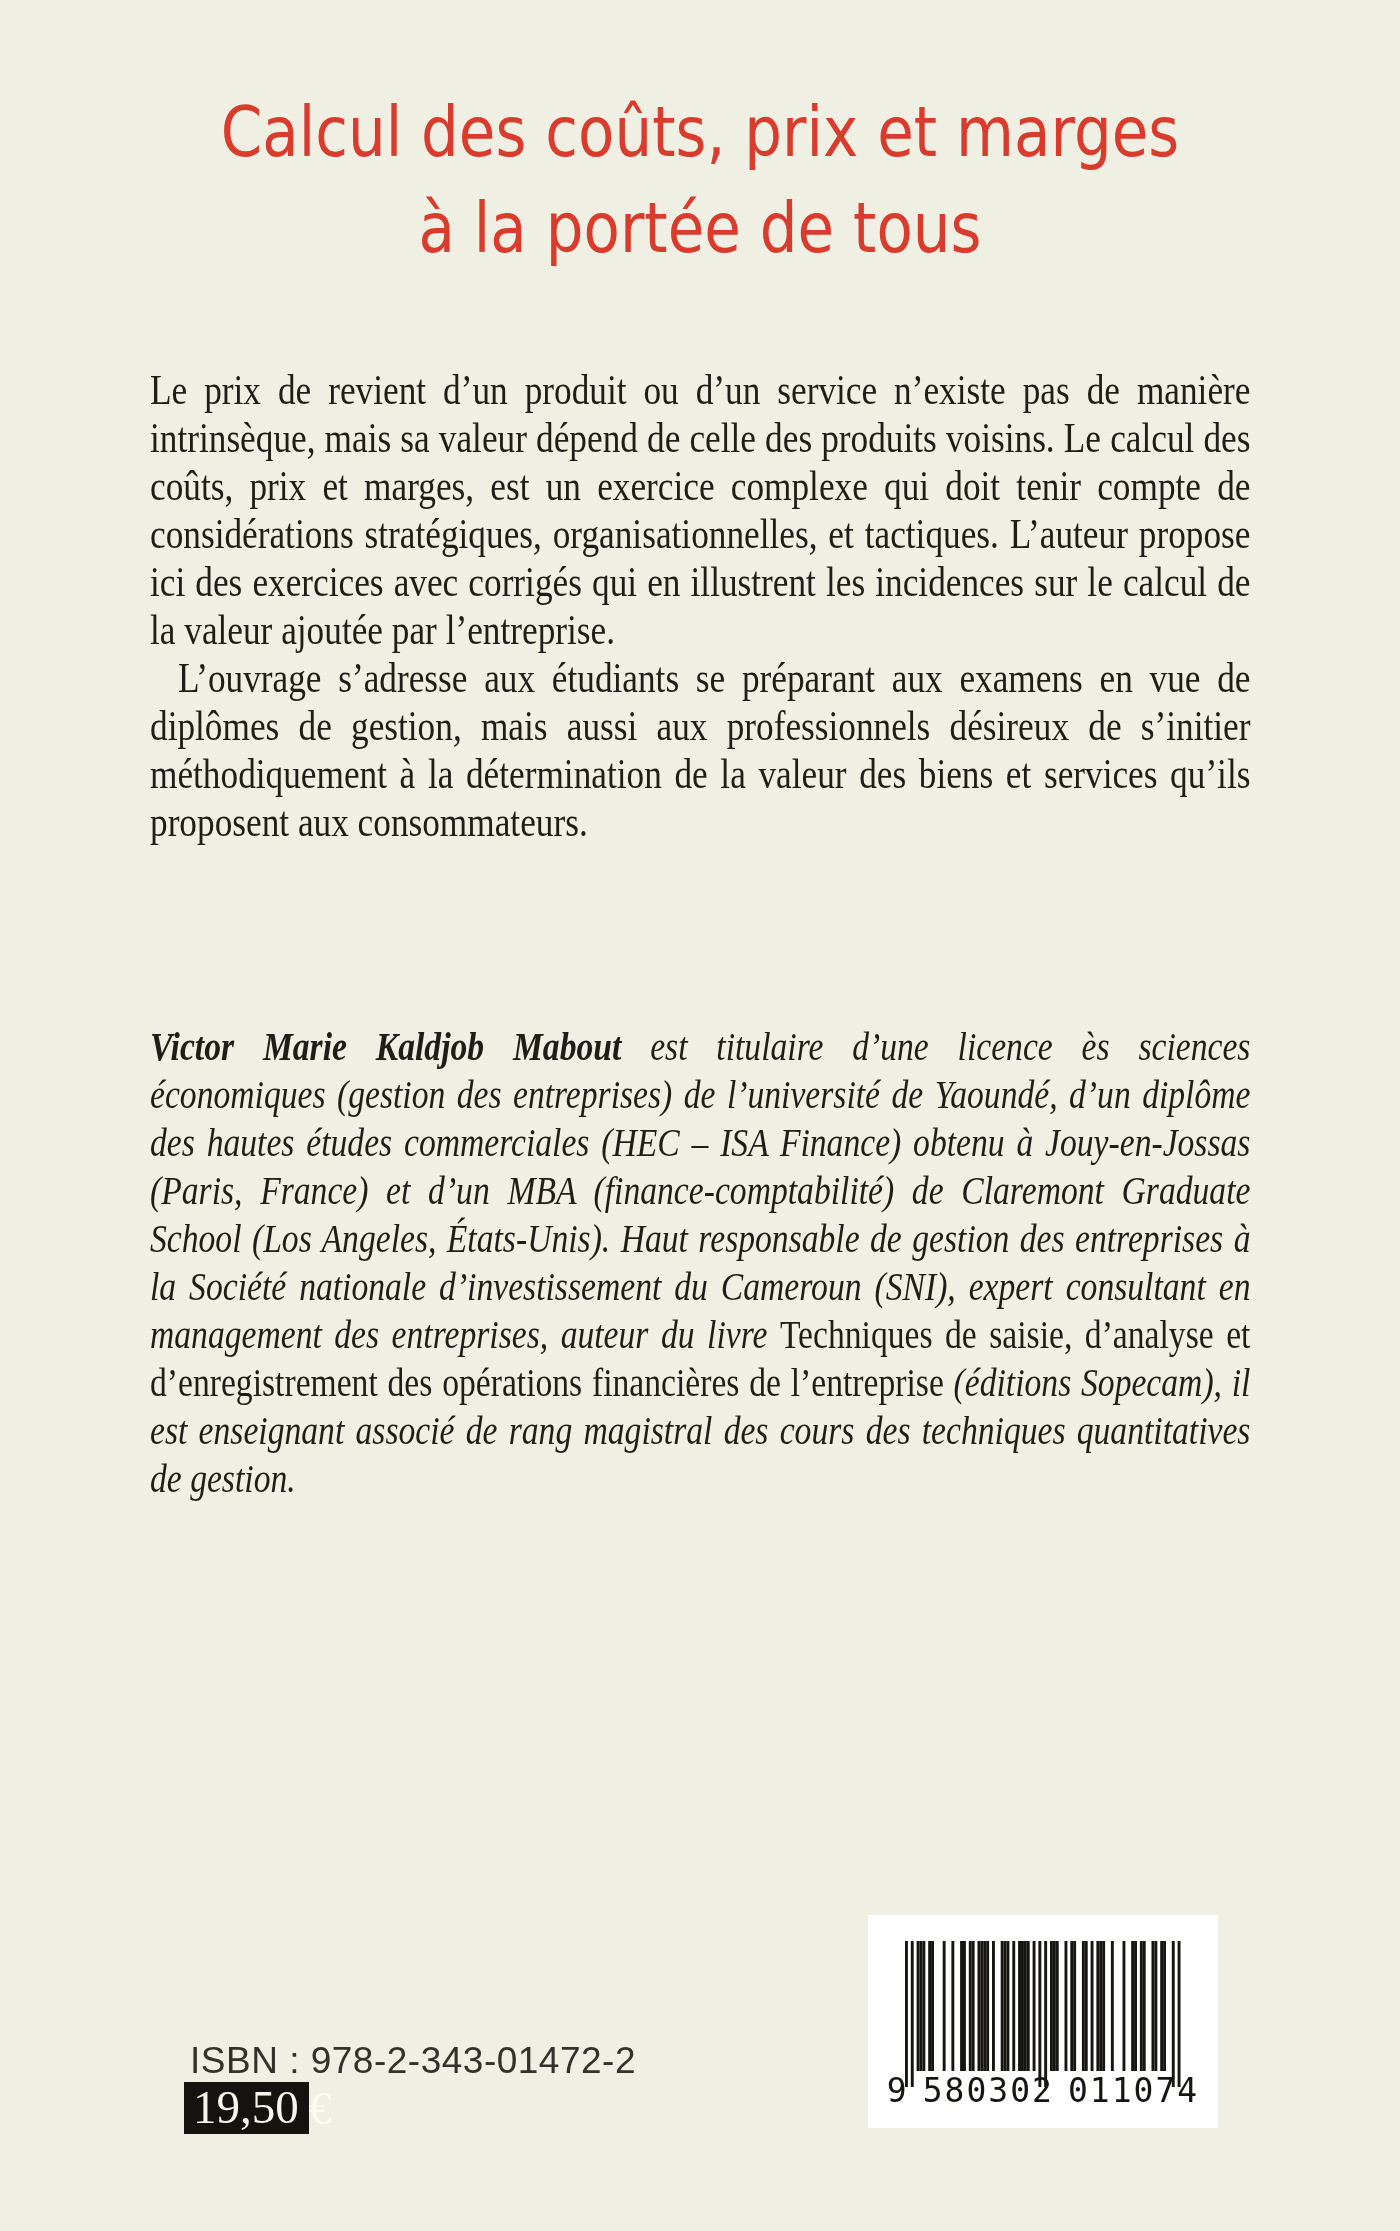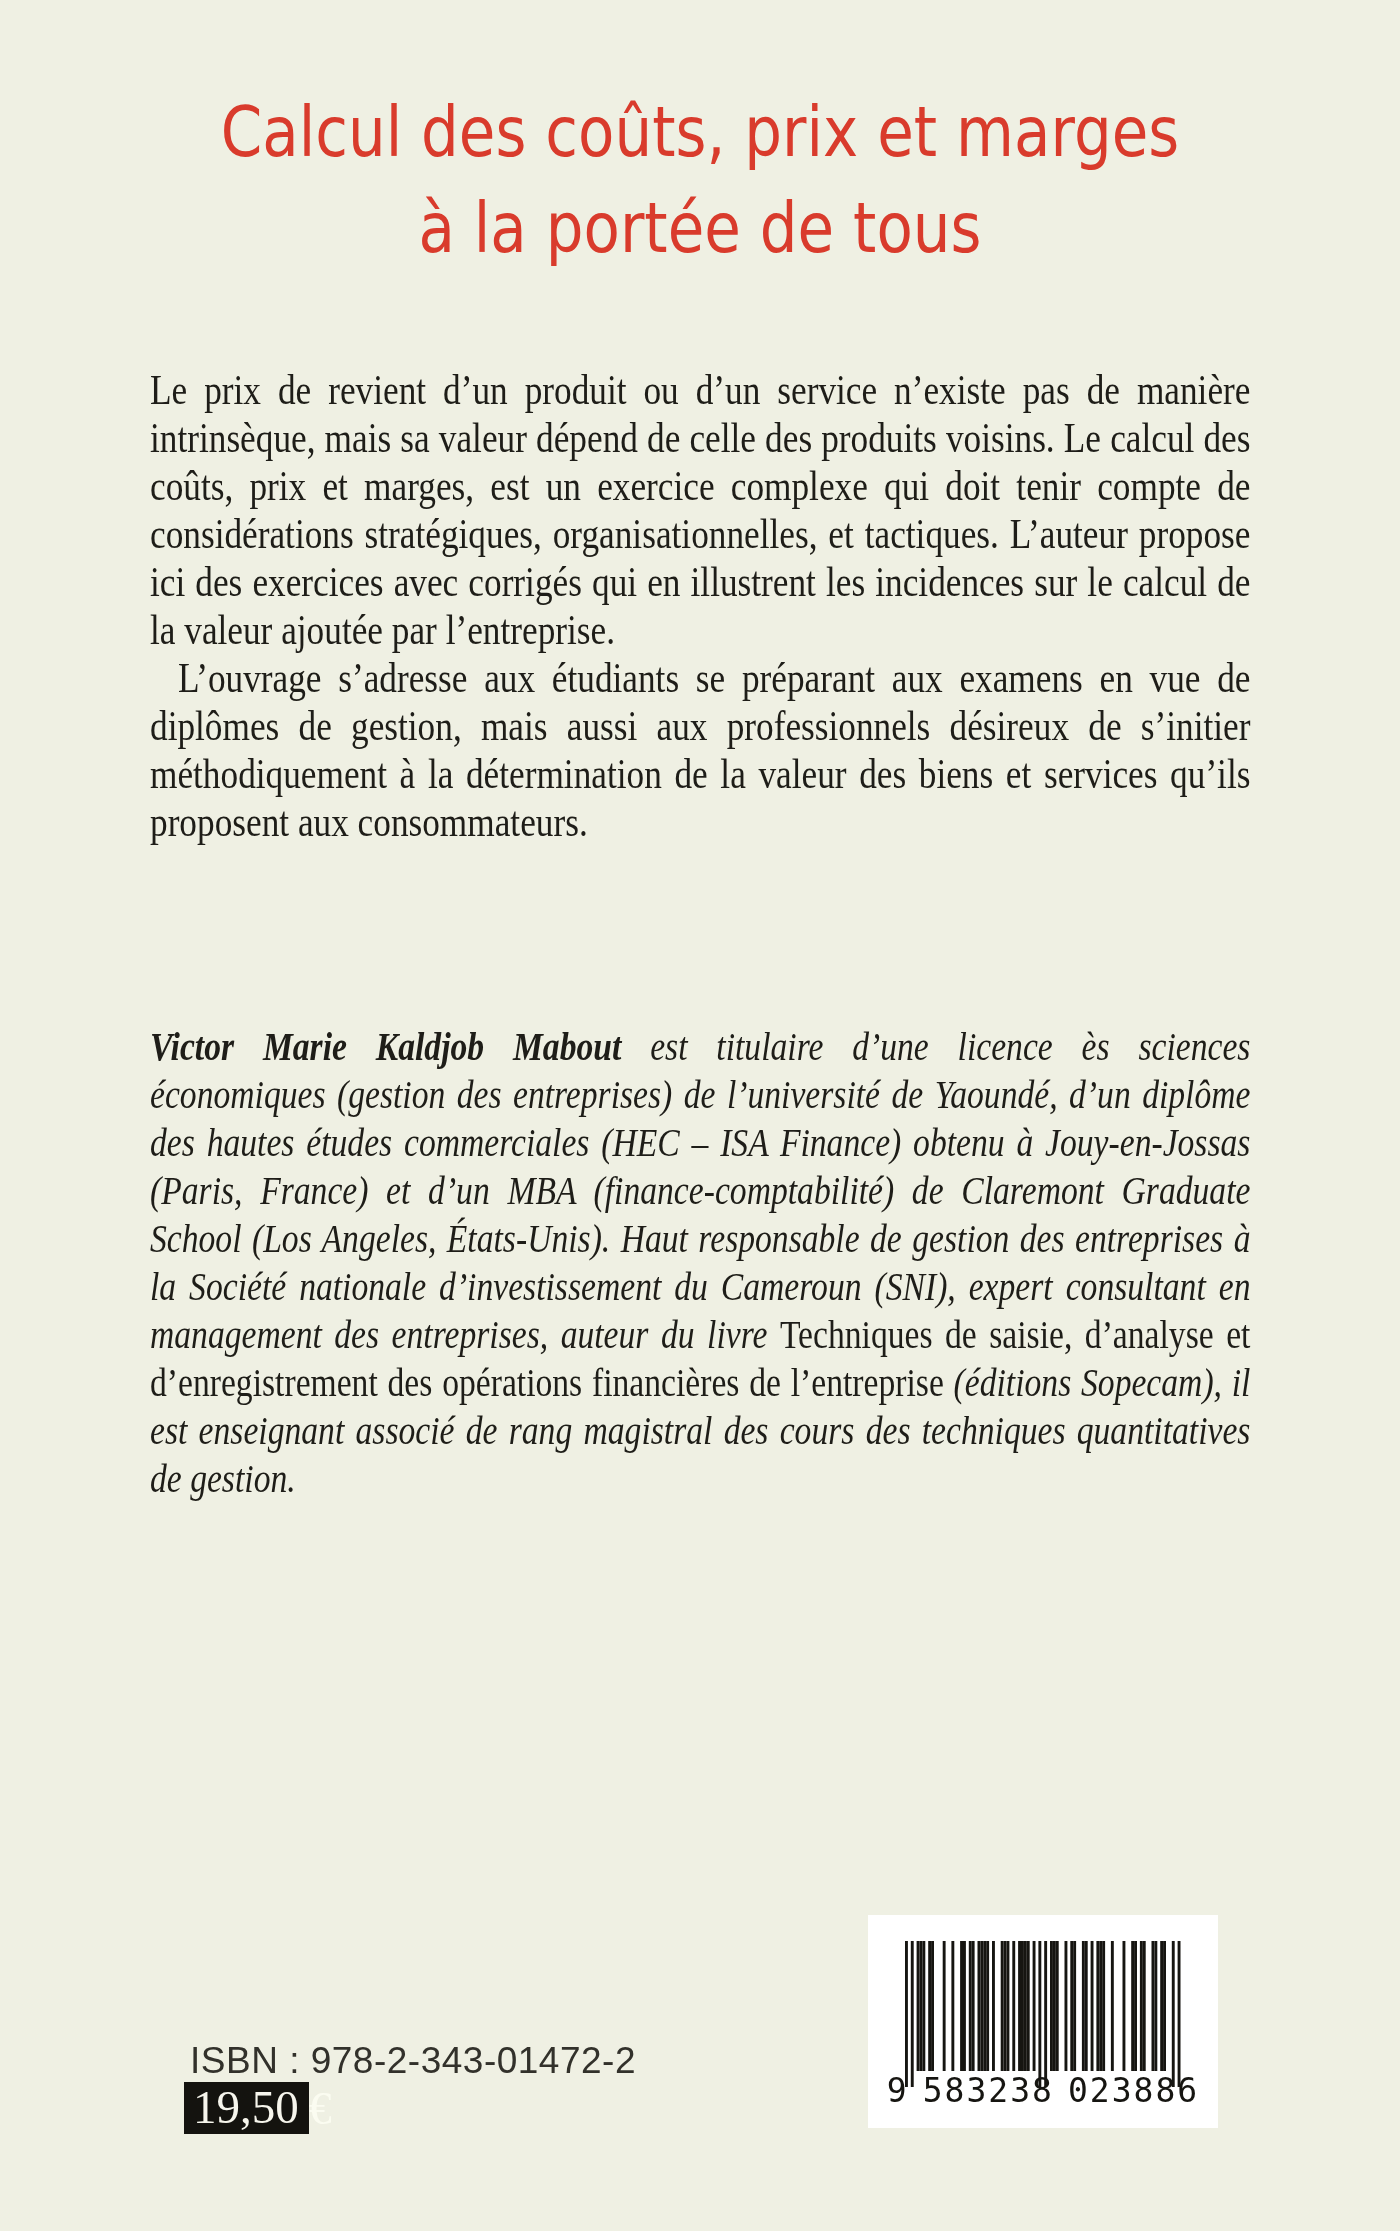--- a/index.html
+++ b/index.html
@@ -144,7 +144,7 @@
       </svg>
     <div class="barcode-digits">
       <span>9</span>
-      <span>583238</span>
+      <span>580302</span>
       <span>023886</span>
     </div>
   </div>

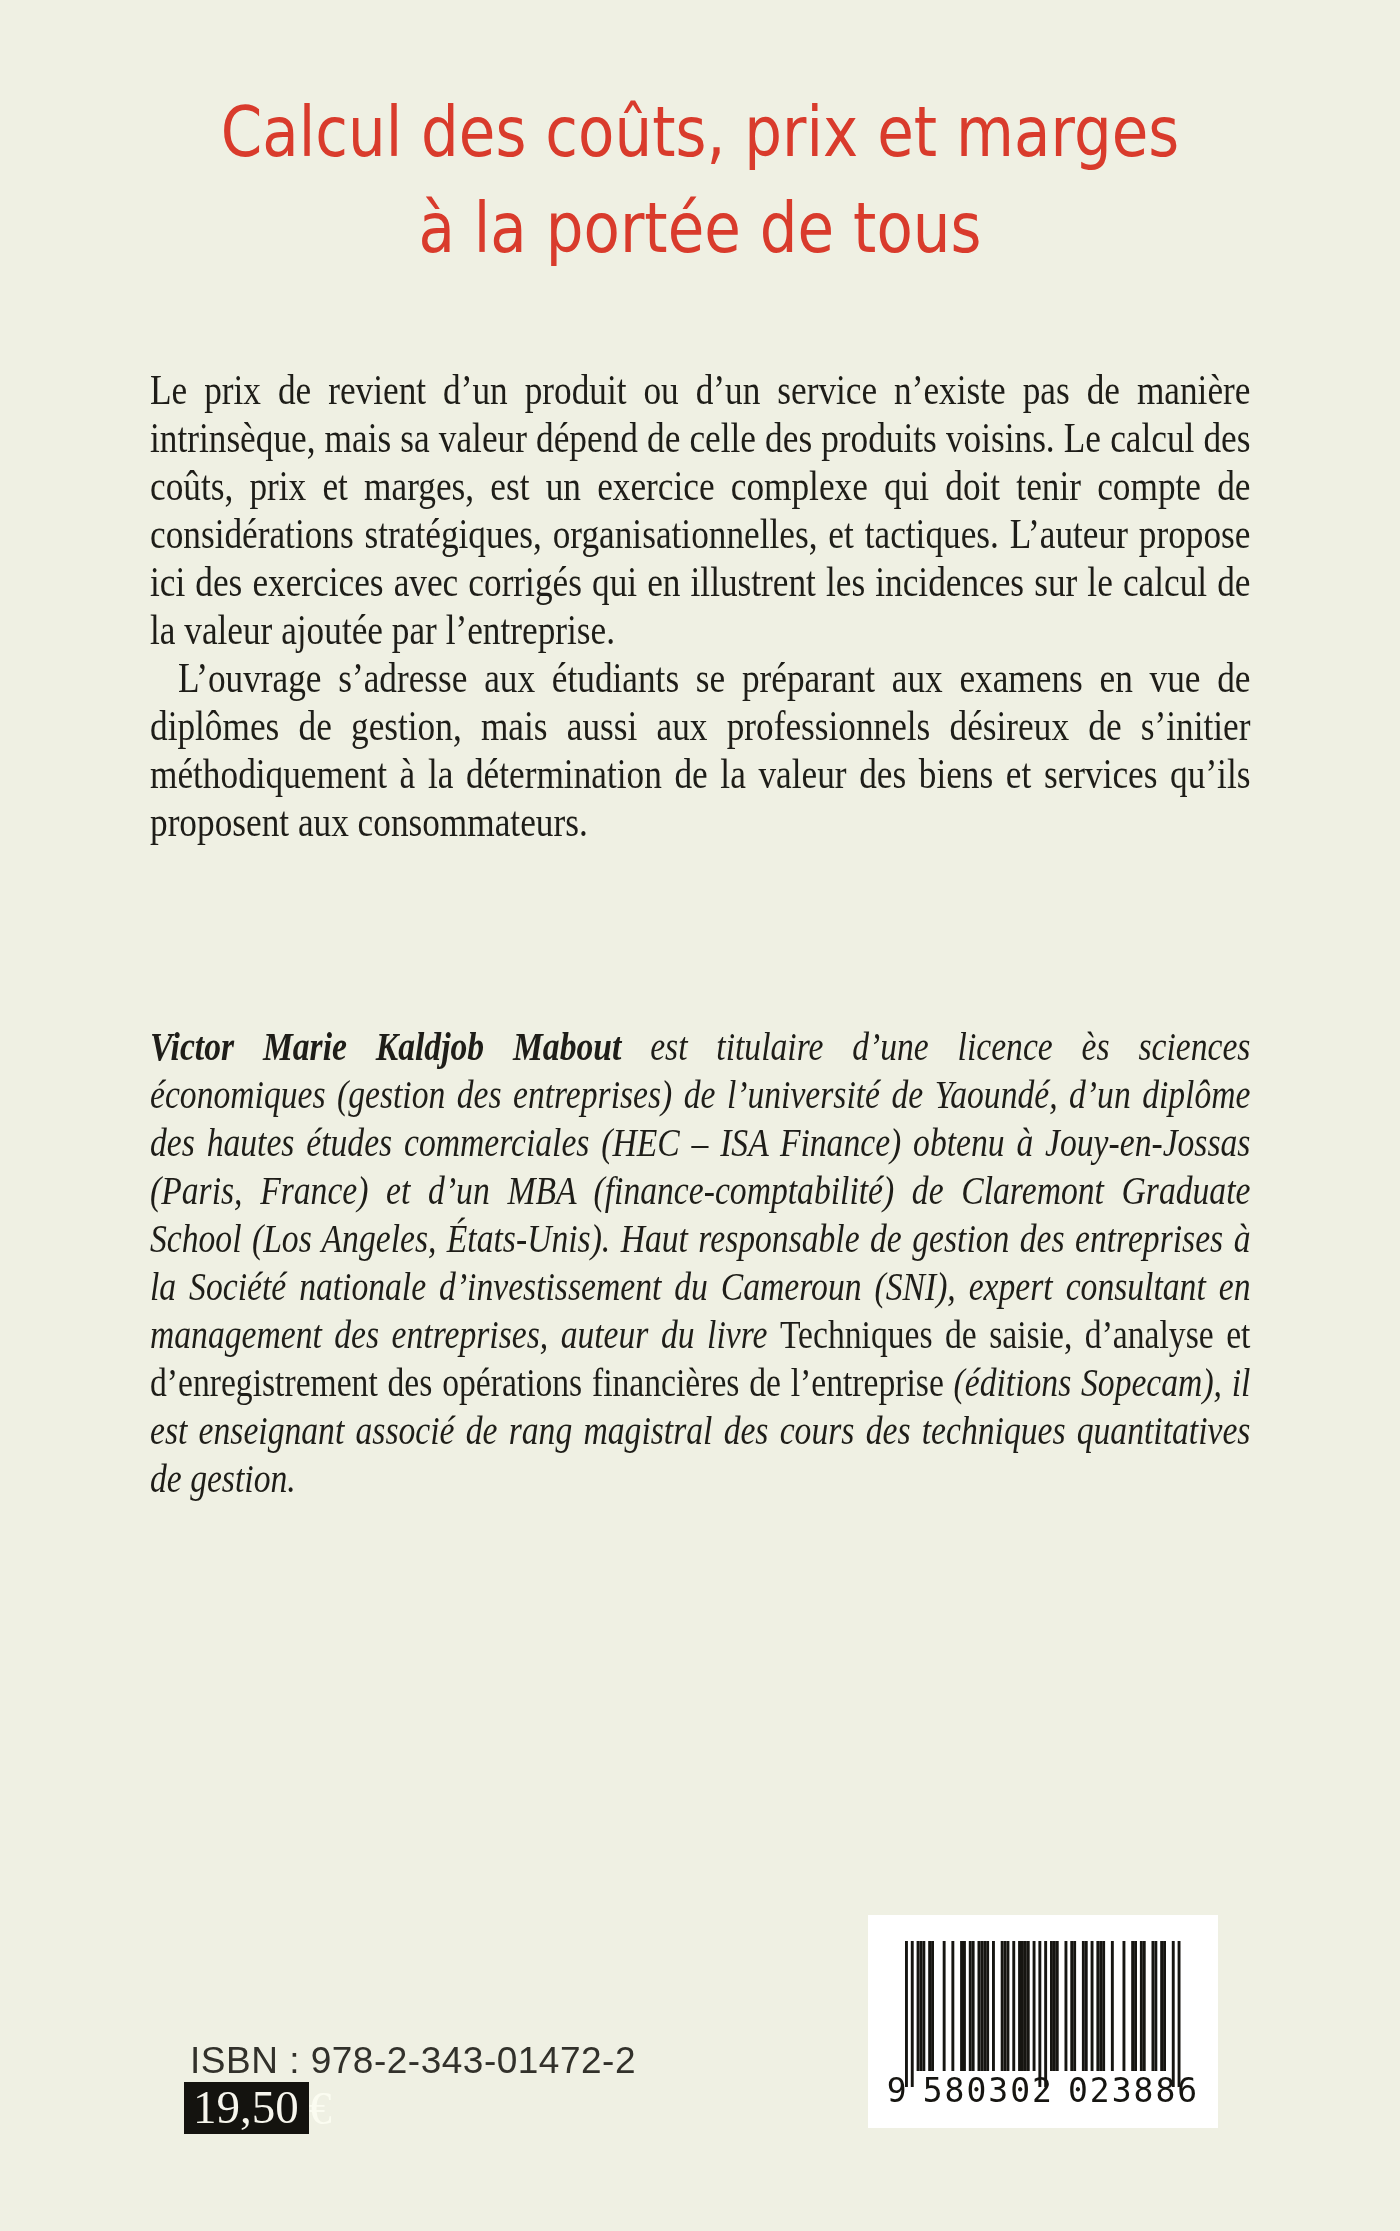--- a/index.html
+++ b/index.html
@@ -145,7 +145,7 @@
     <div class="barcode-digits">
       <span>9</span>
       <span>580302</span>
-      <span>023886</span>
+      <span>011074</span>
     </div>
   </div>
 

